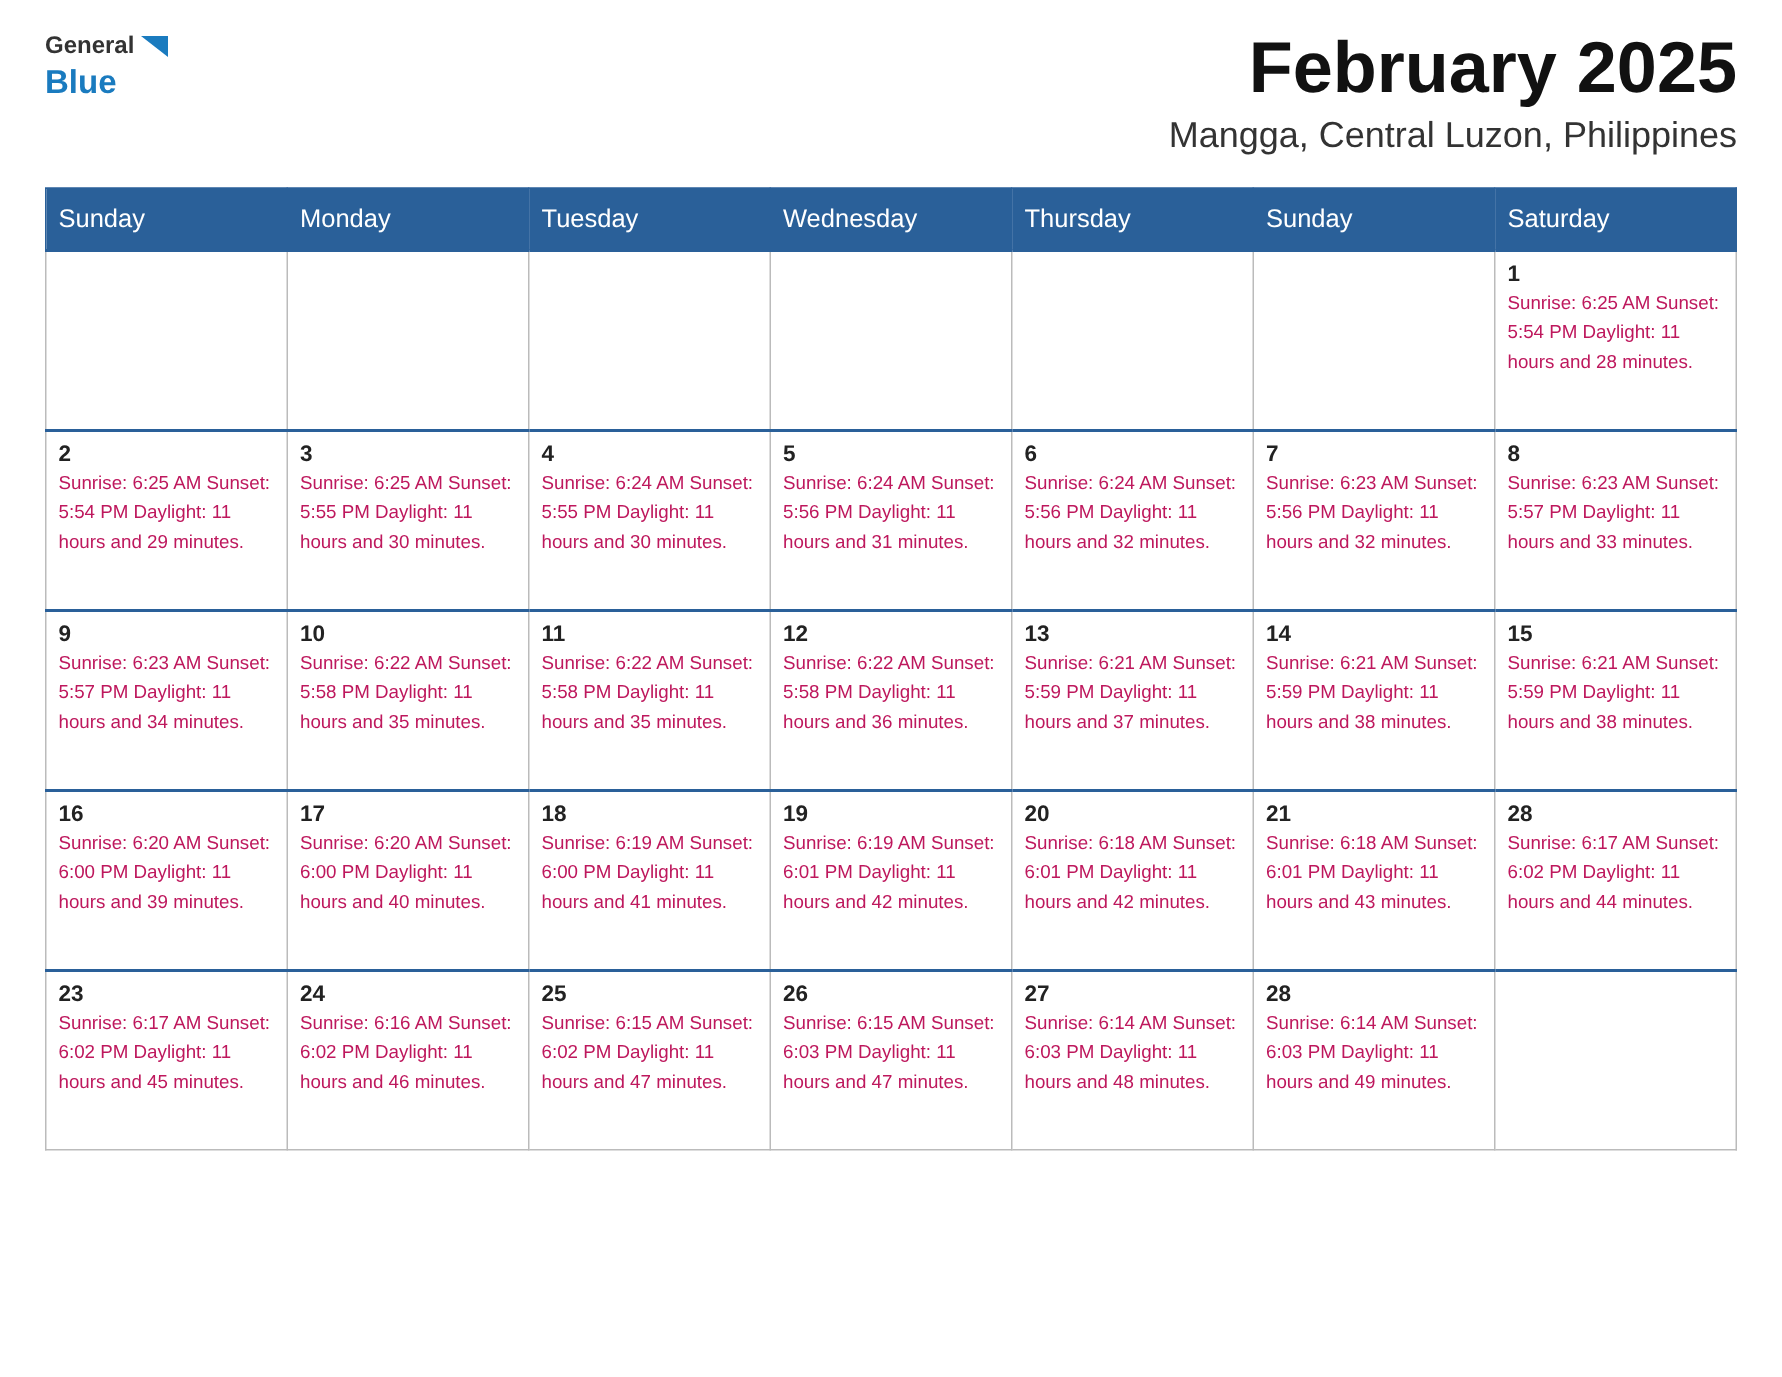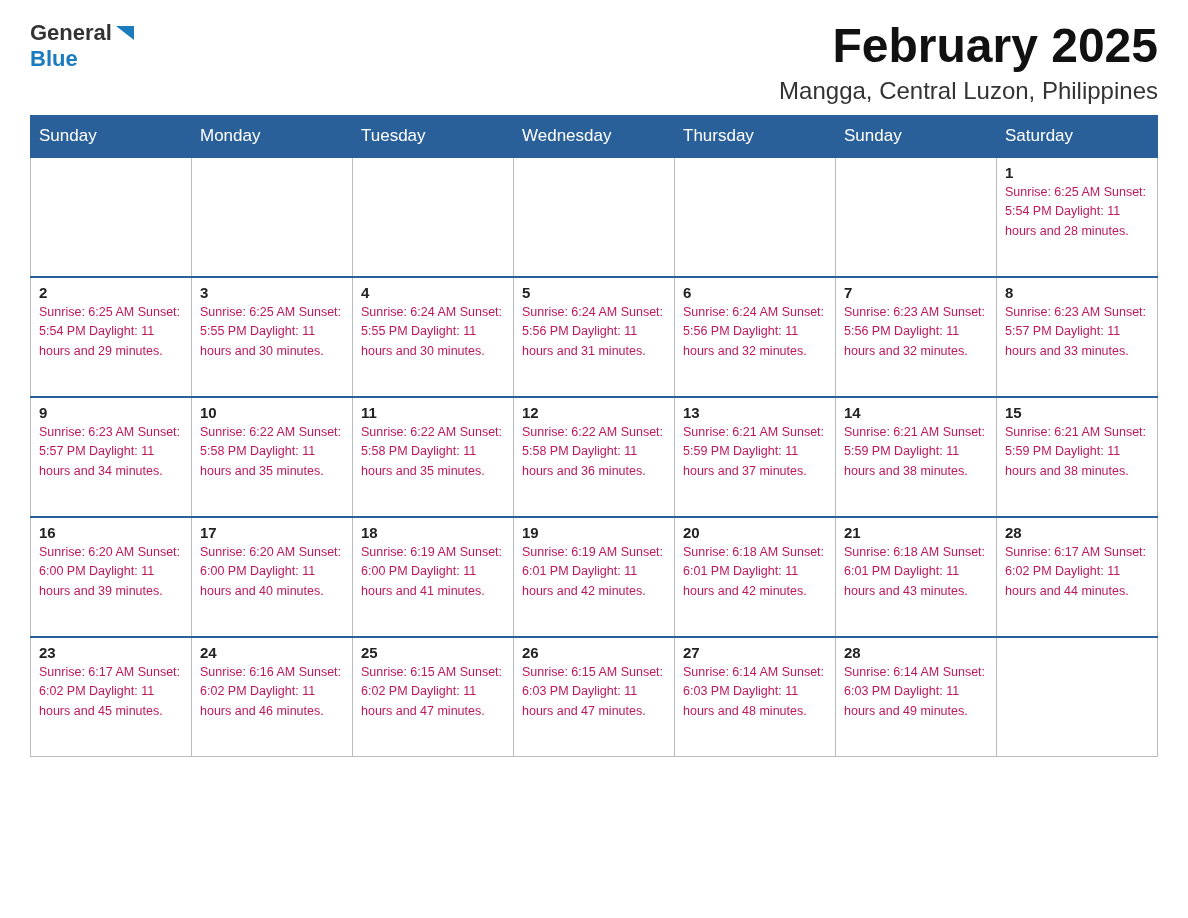--- a/index.html
+++ b/index.html
@@ -18,7 +18,7 @@
       margin-bottom: 10px;
     }
     .logo-text-general {
-      font-size: 22px;
+      font-size: 16px;
       font-weight: bold;
       color: #333;
     }

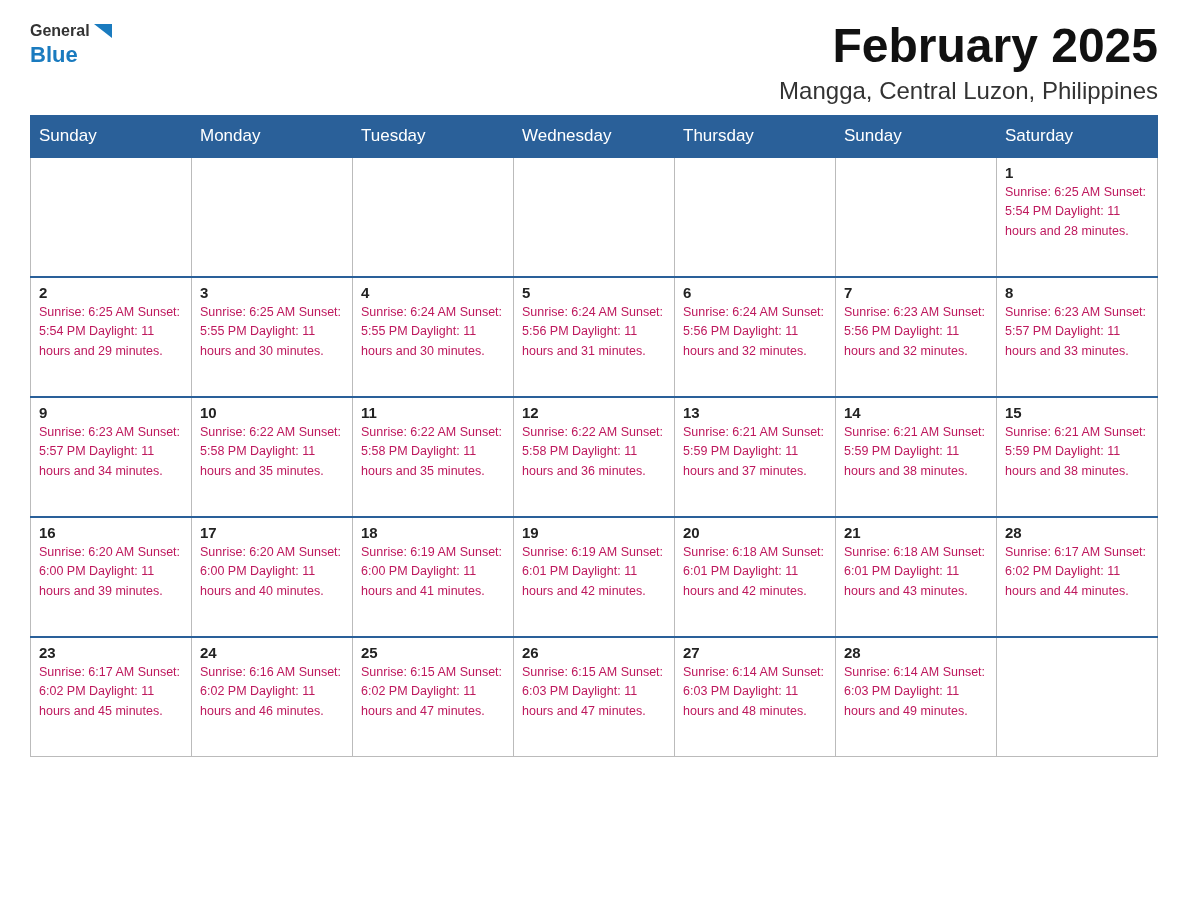--- a/index.html
+++ b/index.html
@@ -53,7 +53,7 @@
     .calendar-table {
       width: 100%;
       border-collapse: collapse;
-      margin-top: 10px;
+      margin-top: 20px;
       table-layout: fixed;
     }
     .calendar-table th {

